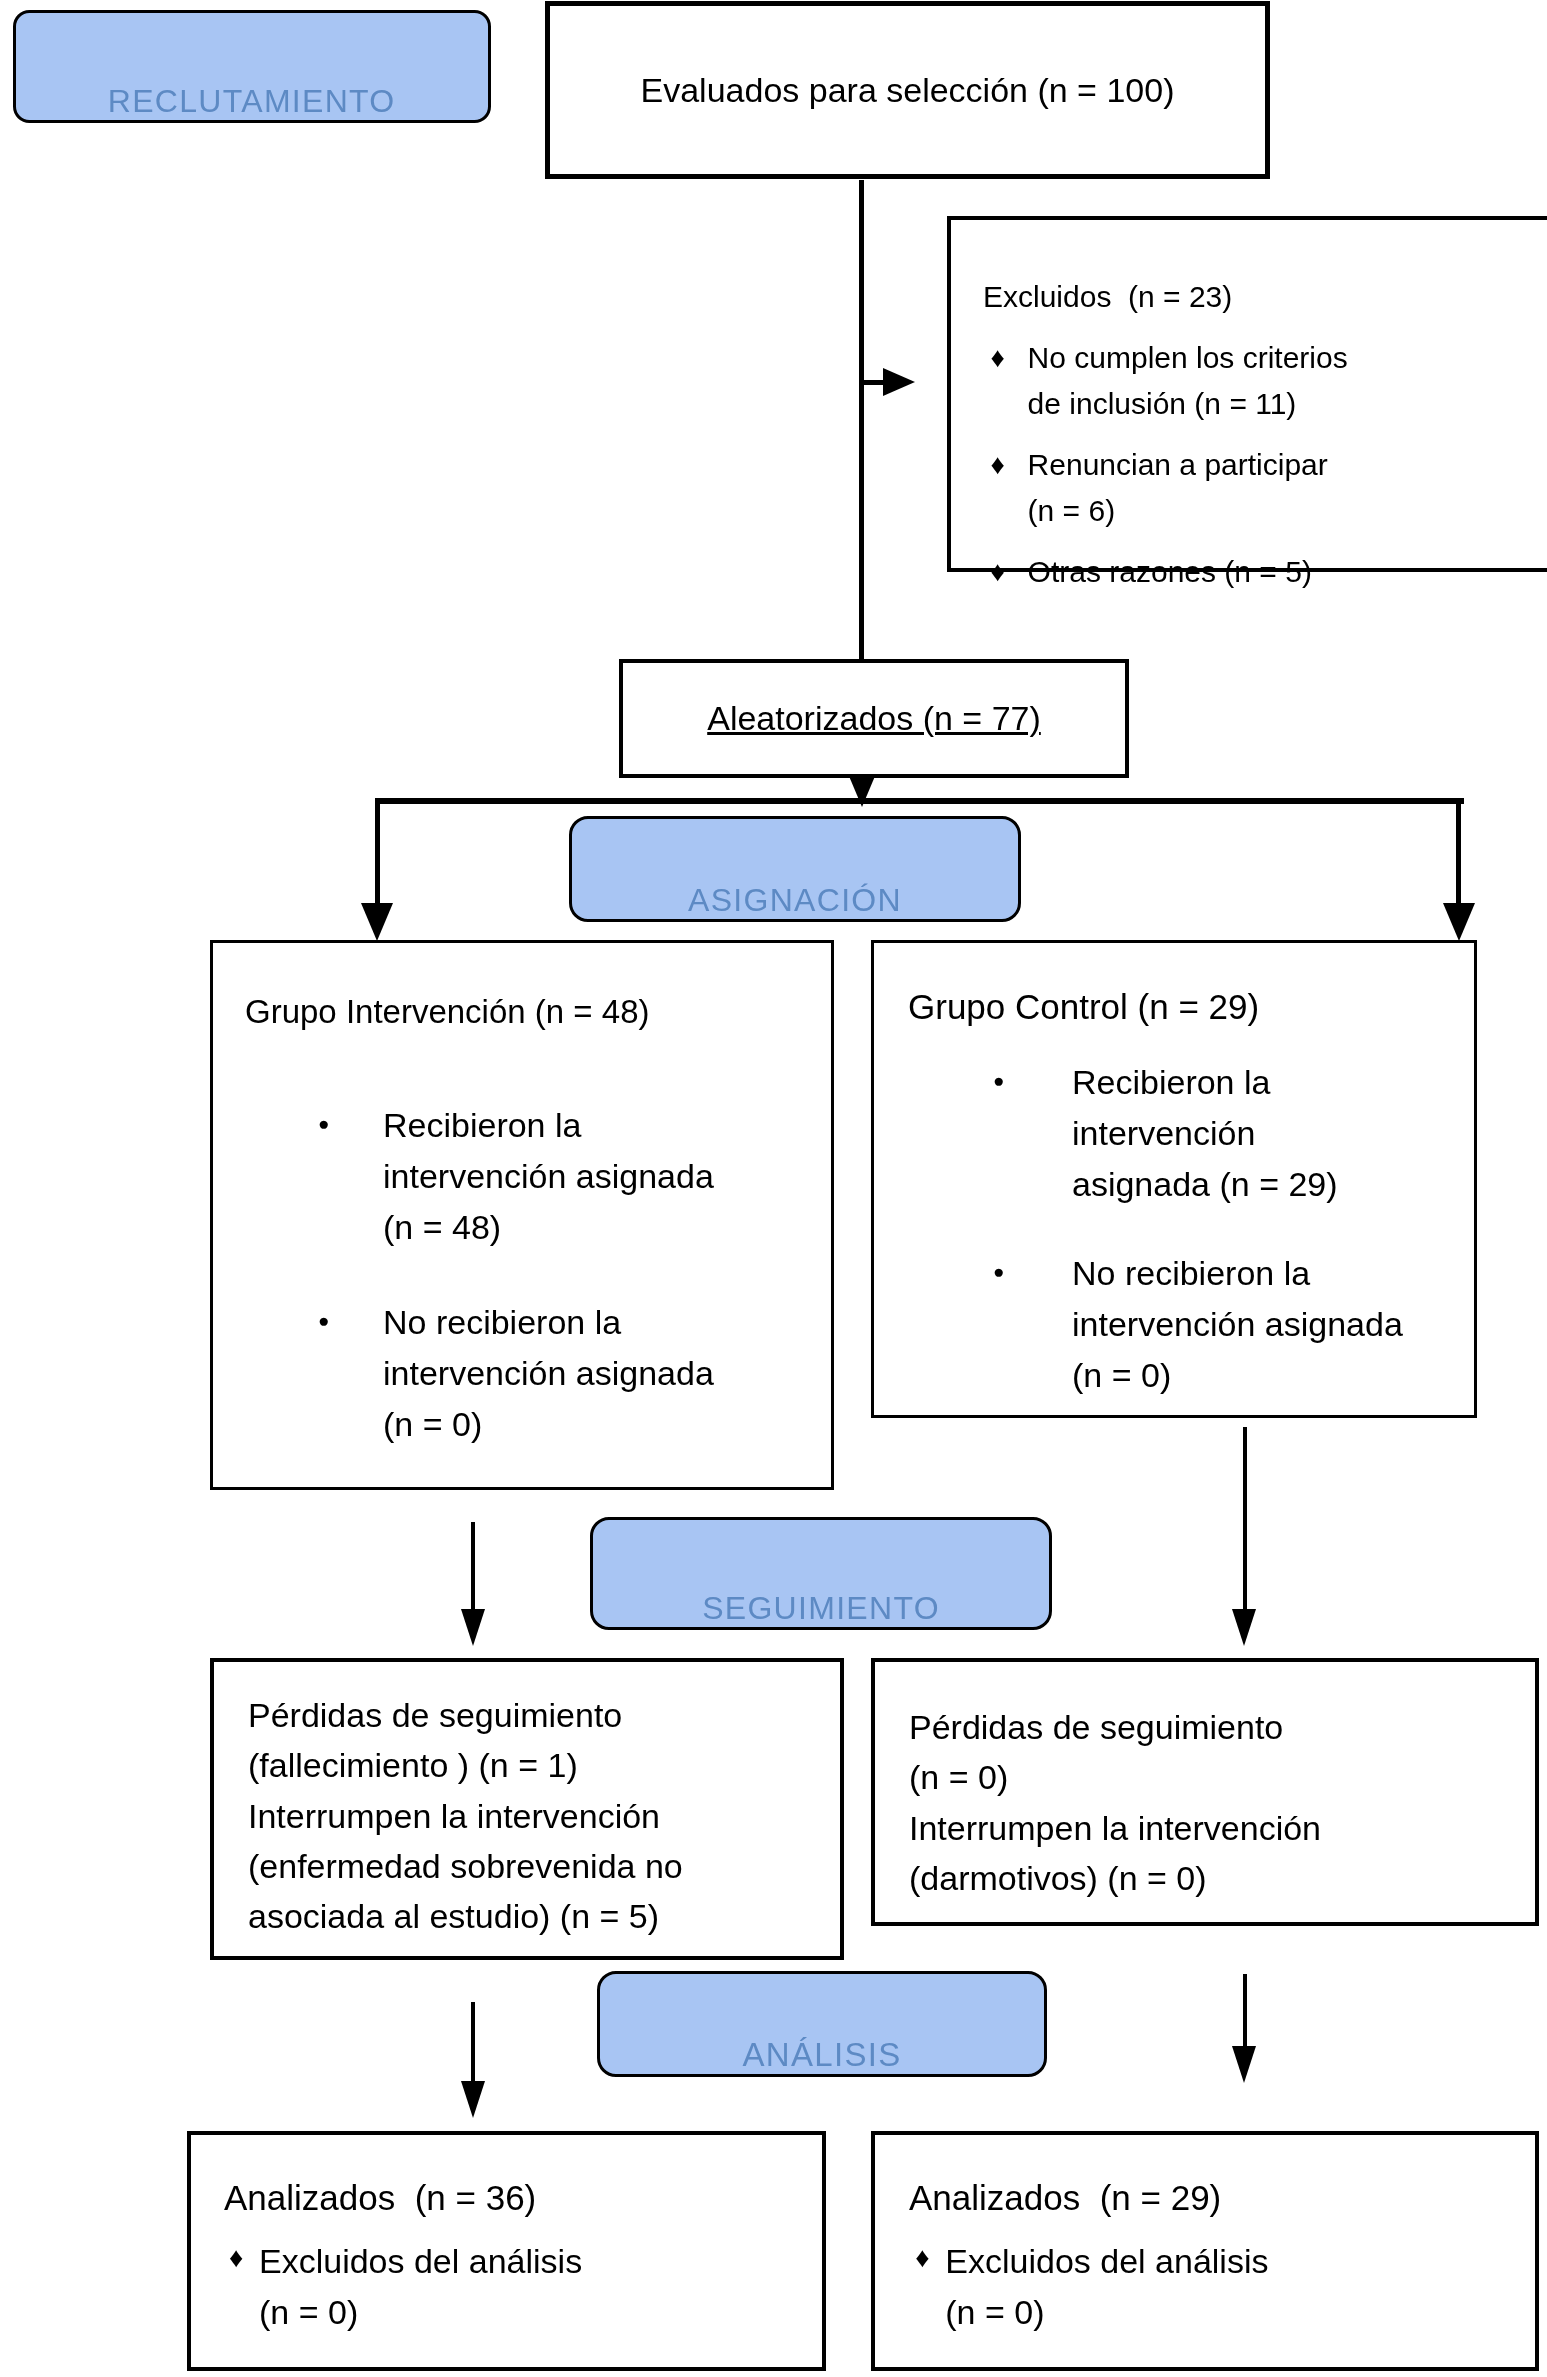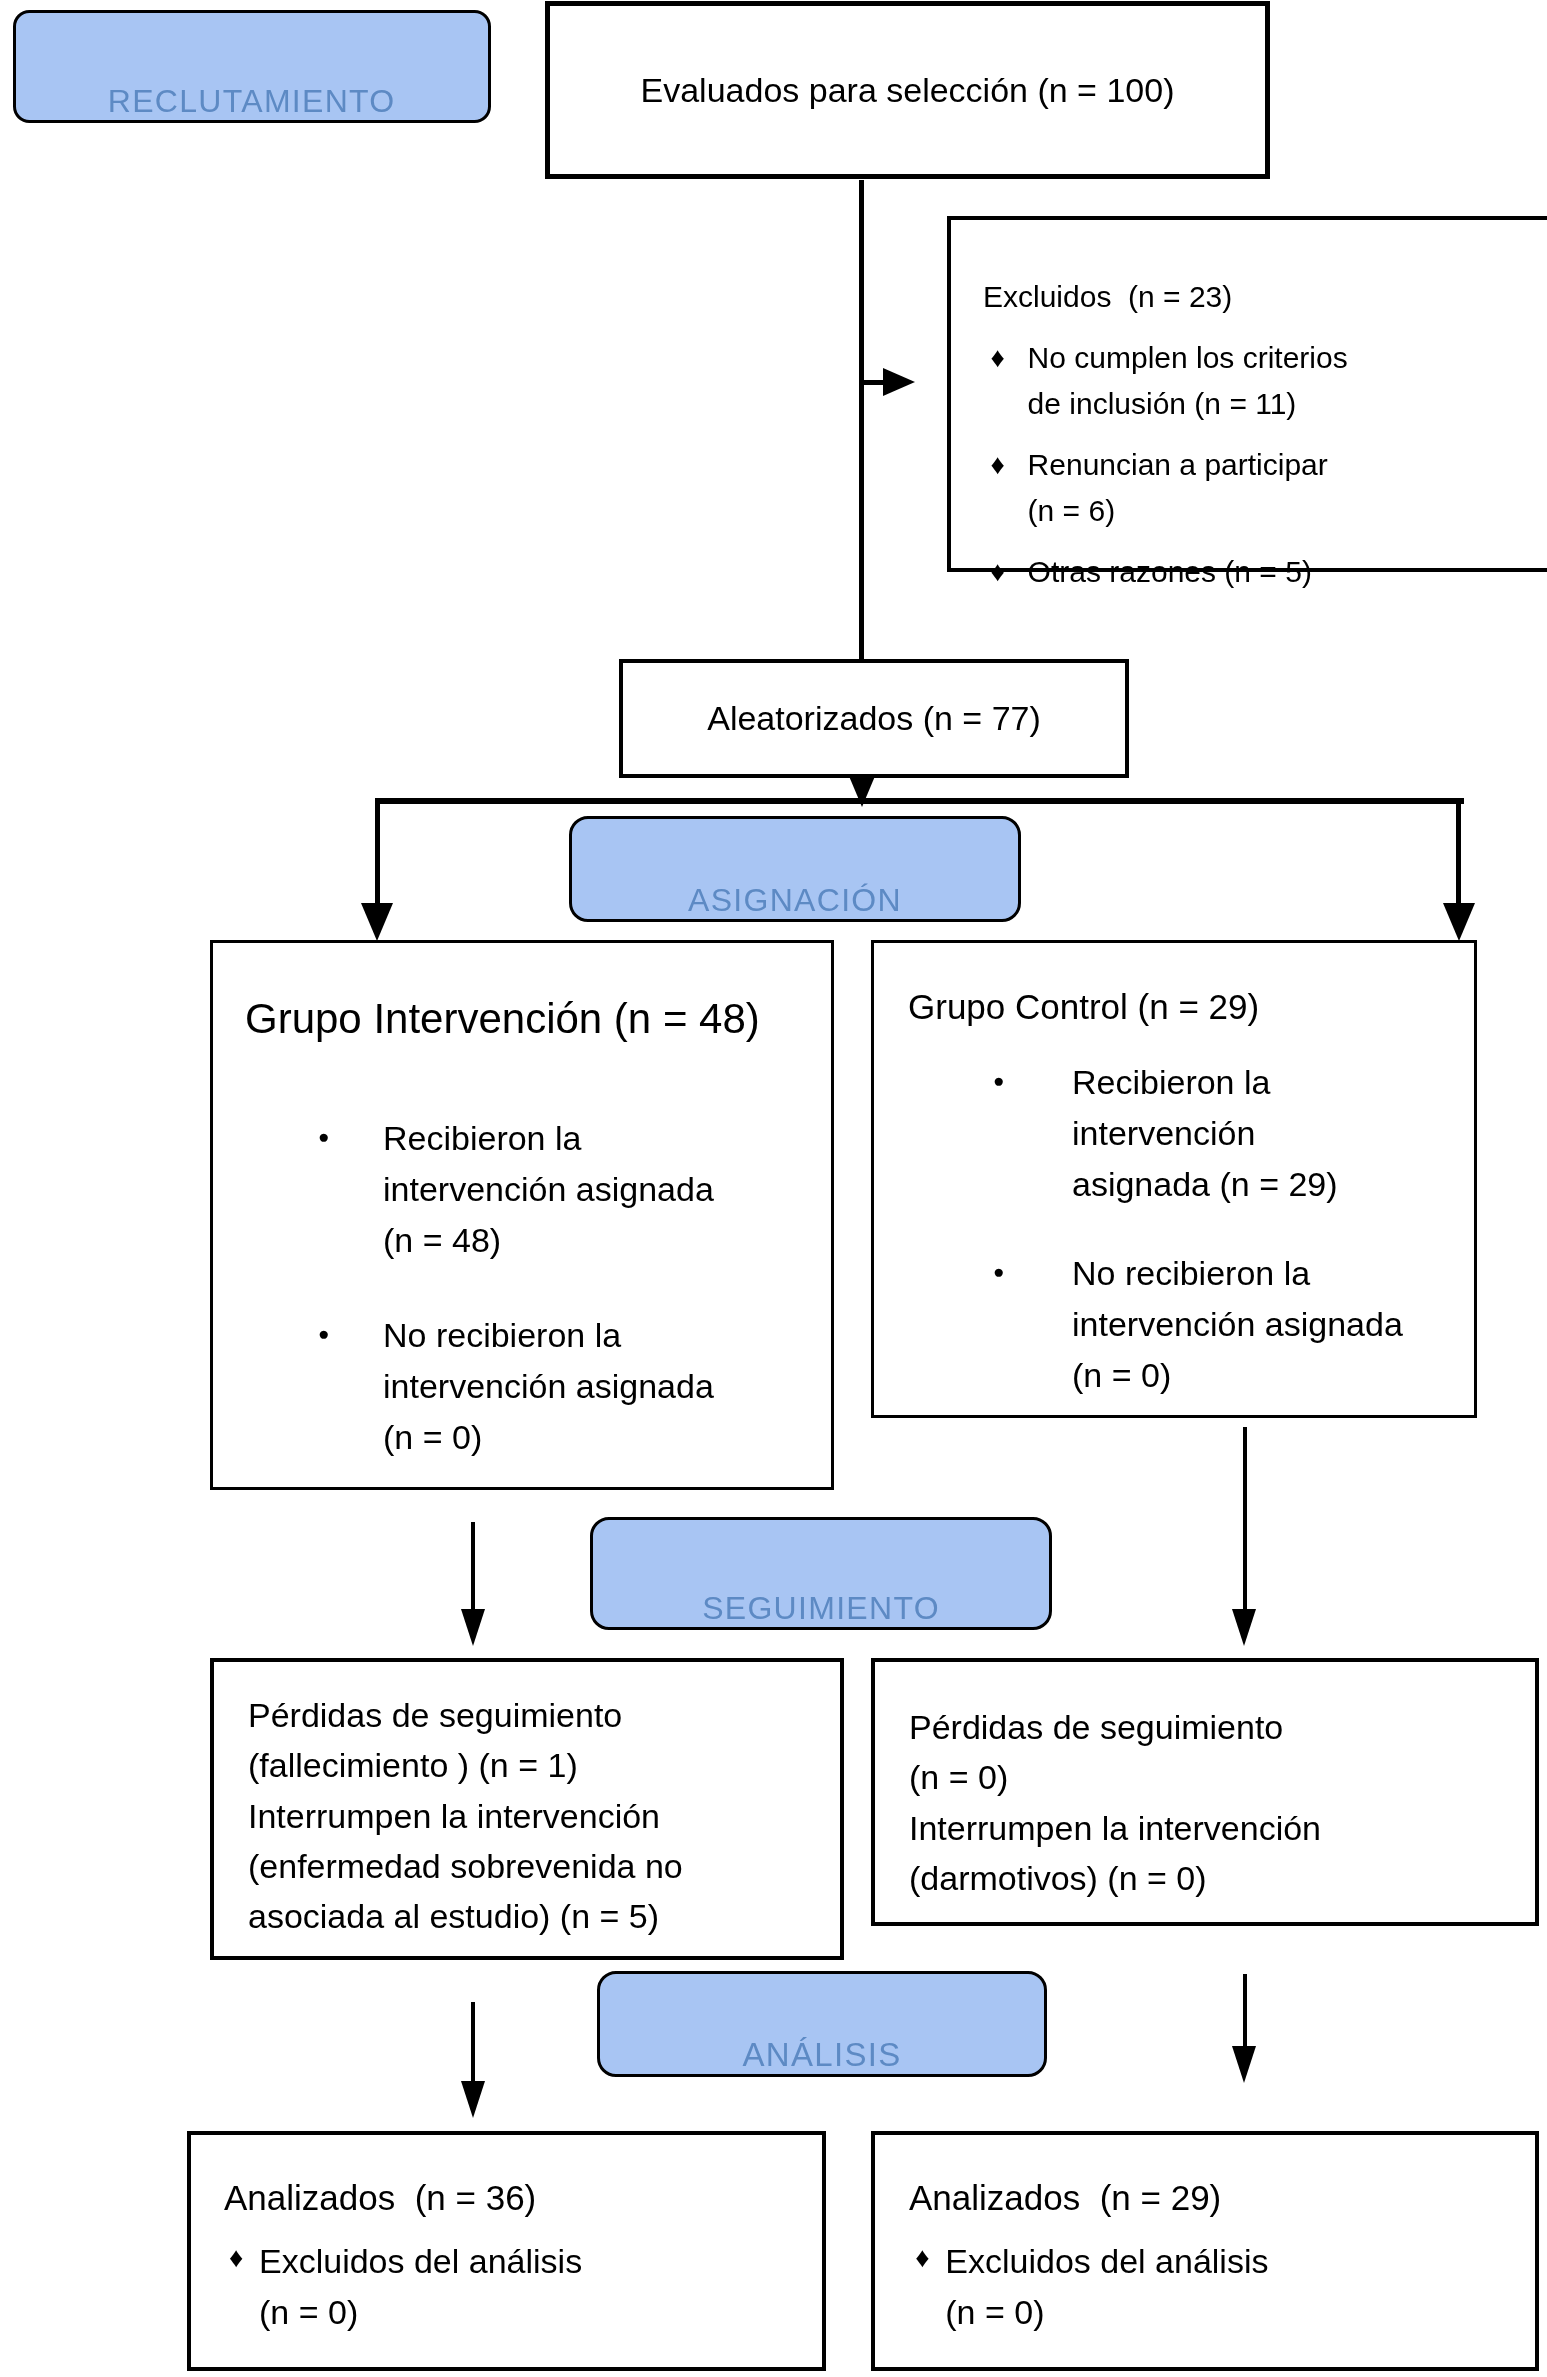--- a/index.html
+++ b/index.html
@@ -46,7 +46,7 @@
   .excluded .li { padding-left:7.6px; margin-bottom:14px; }
   .excluded .bullet { width:37px; }
   .excluded .litext { max-width:481px; }
-  .randomized   { left:619px; top:659px; width:510px;  height:119px; border-width:4.4px; }
+  .randomized   { left:619px; top:659px; width:510px;  height:119px; border-width:4.4px;text-decoration:underline; }
   .asignacion   { left:569px; top:816px; width:452px;  height:106px; }
   .intervention { left:210px; top:940px; width:624px;  height:550px;
                   padding:44px 19px 0 32px; }

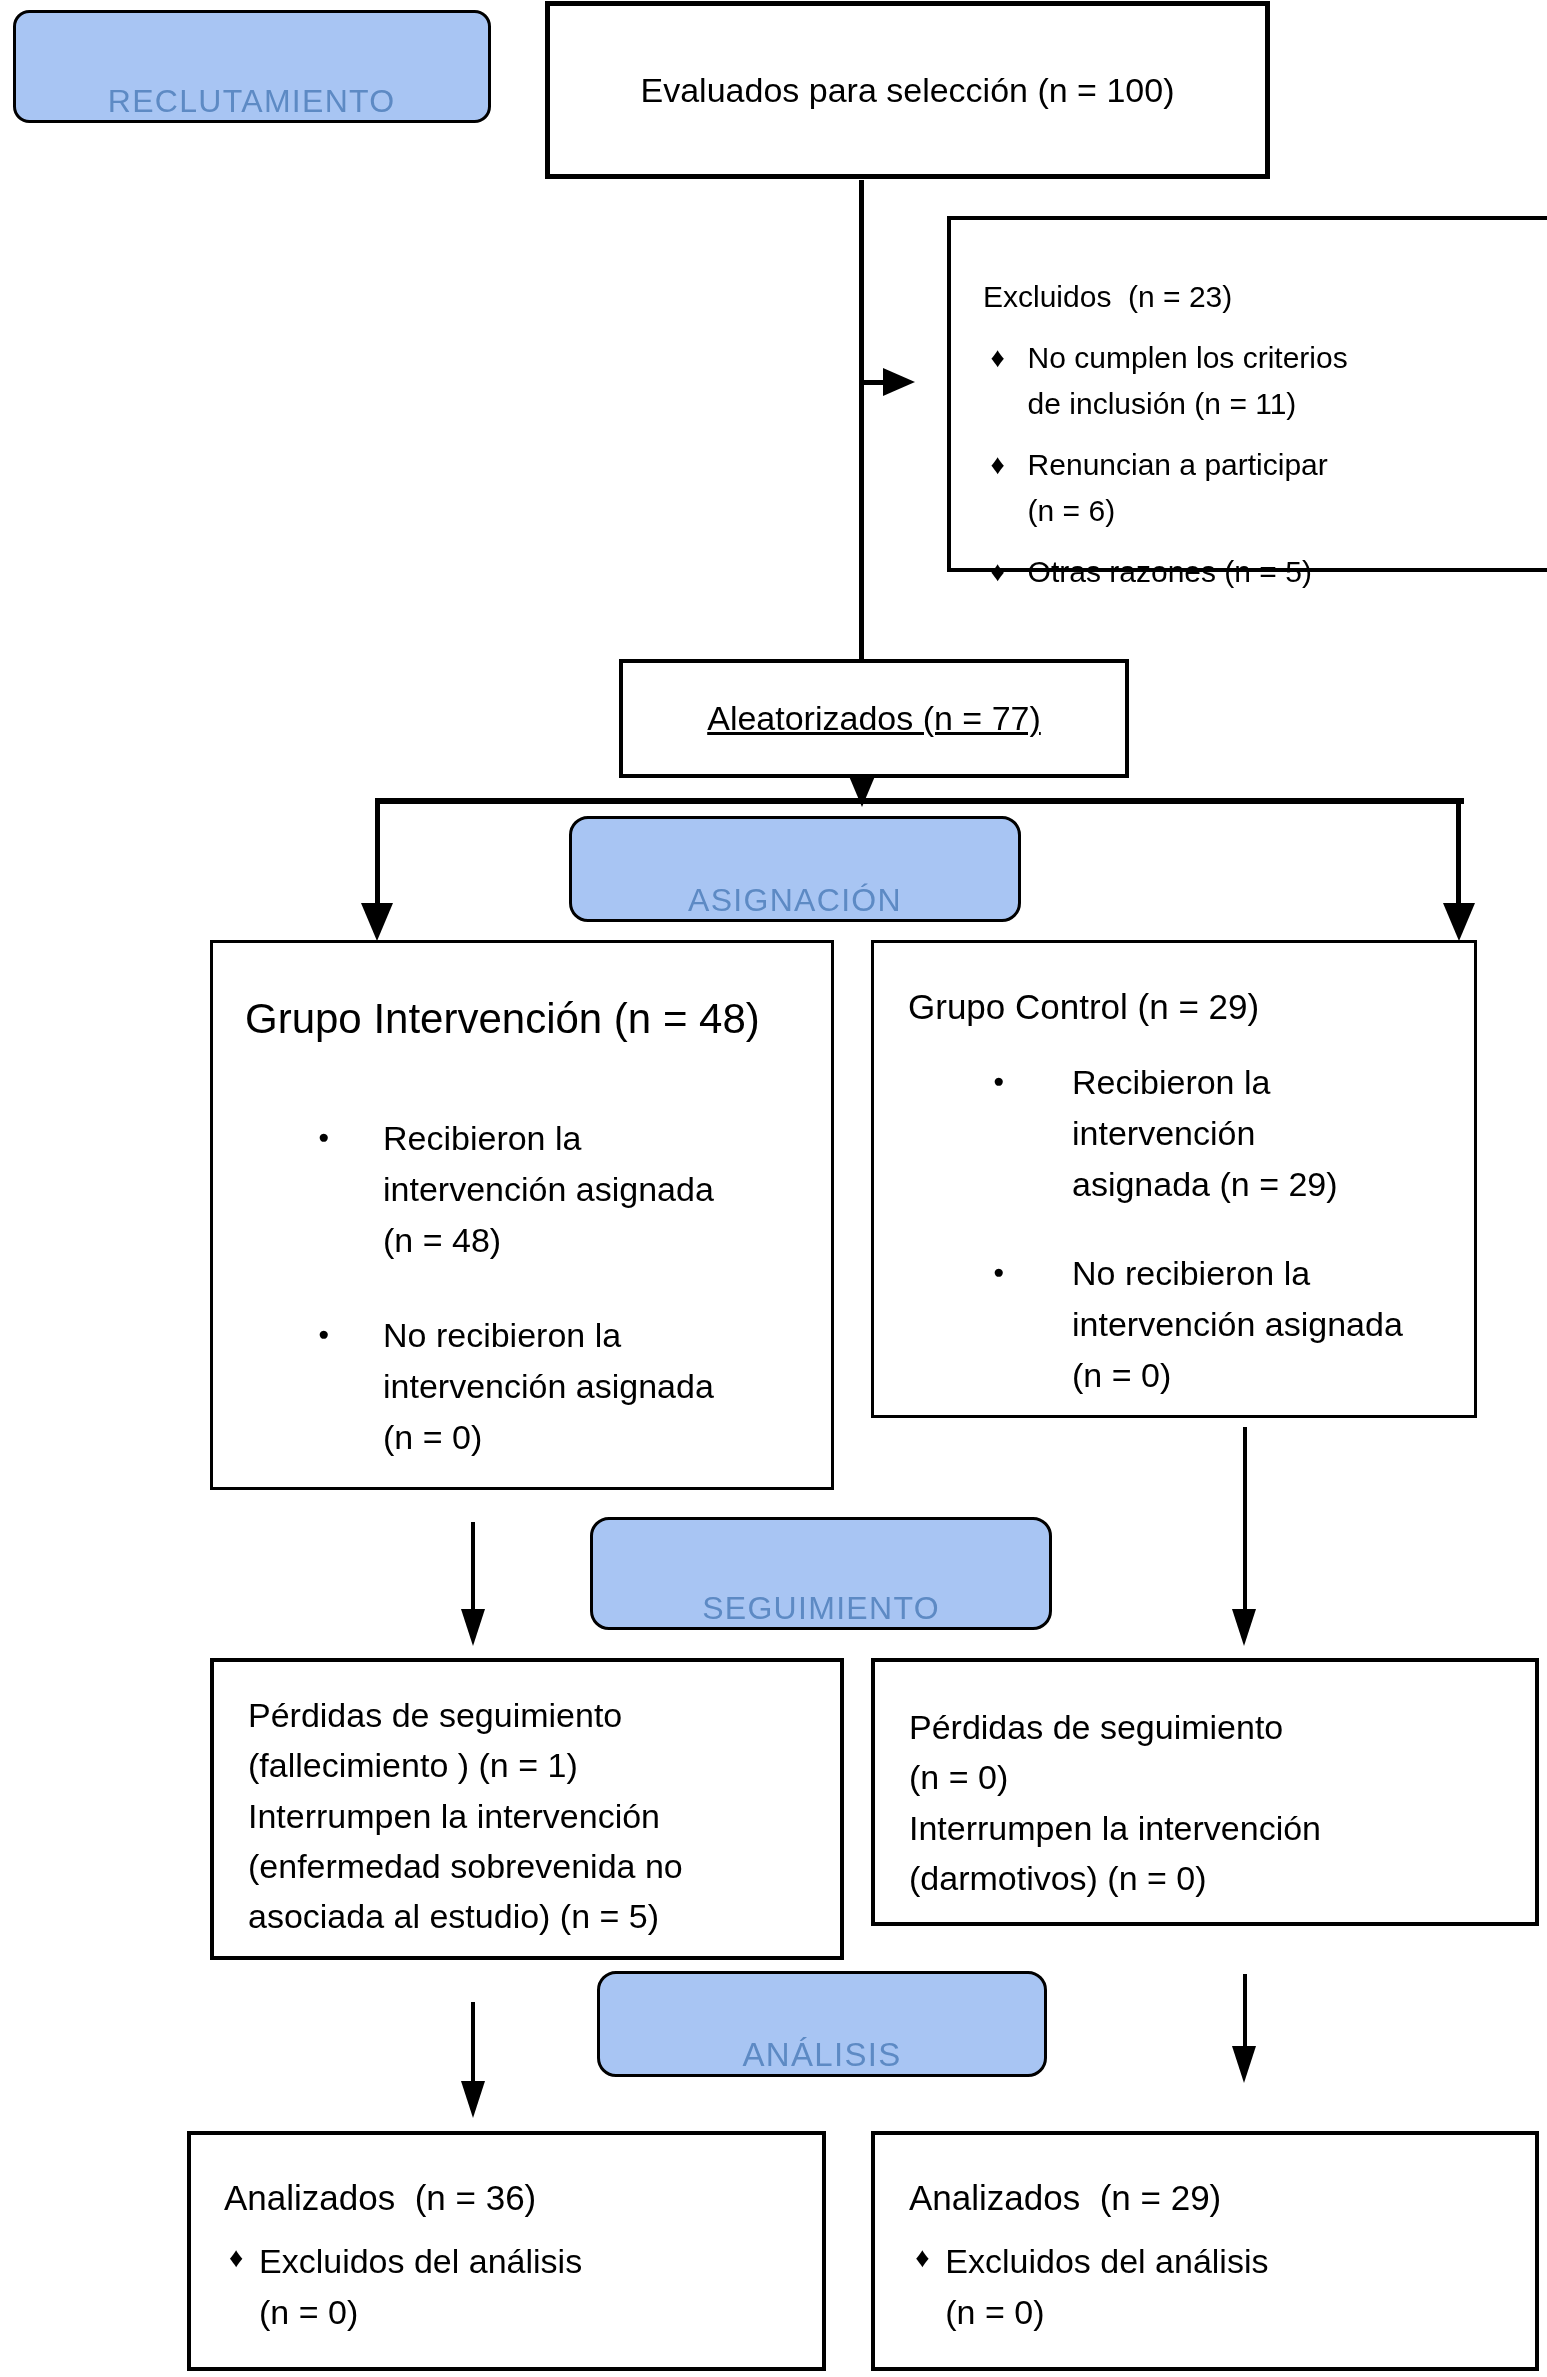--- a/index.html
+++ b/index.html
@@ -50,7 +50,7 @@
   .asignacion   { left:569px; top:816px; width:452px;  height:106px; }
   .intervention { left:210px; top:940px; width:624px;  height:550px;
                   padding:44px 19px 0 32px; }
-  .intervention .title { font-size:42px; }
+  .intervention .title { font-size:33px; }
   .intervention .list { margin-top:63px; }
   .intervention .li { padding-left:73px; margin-bottom:44px; }
   .intervention .bullet { width:65px; }

